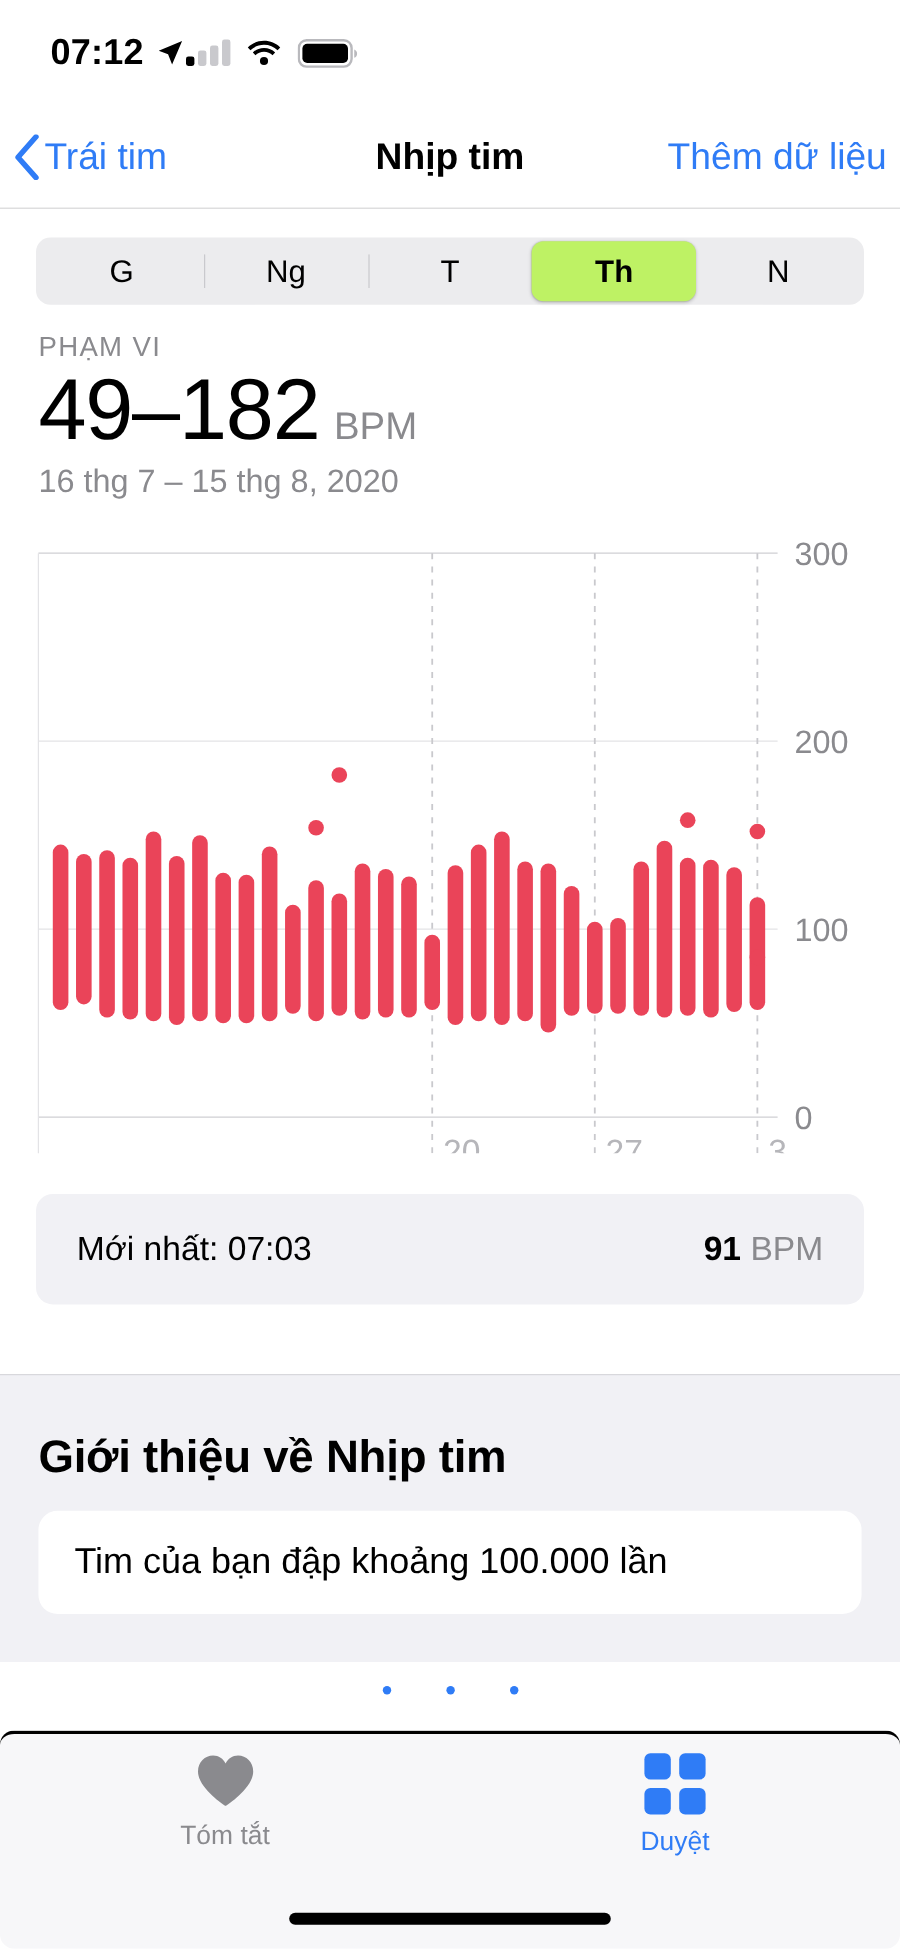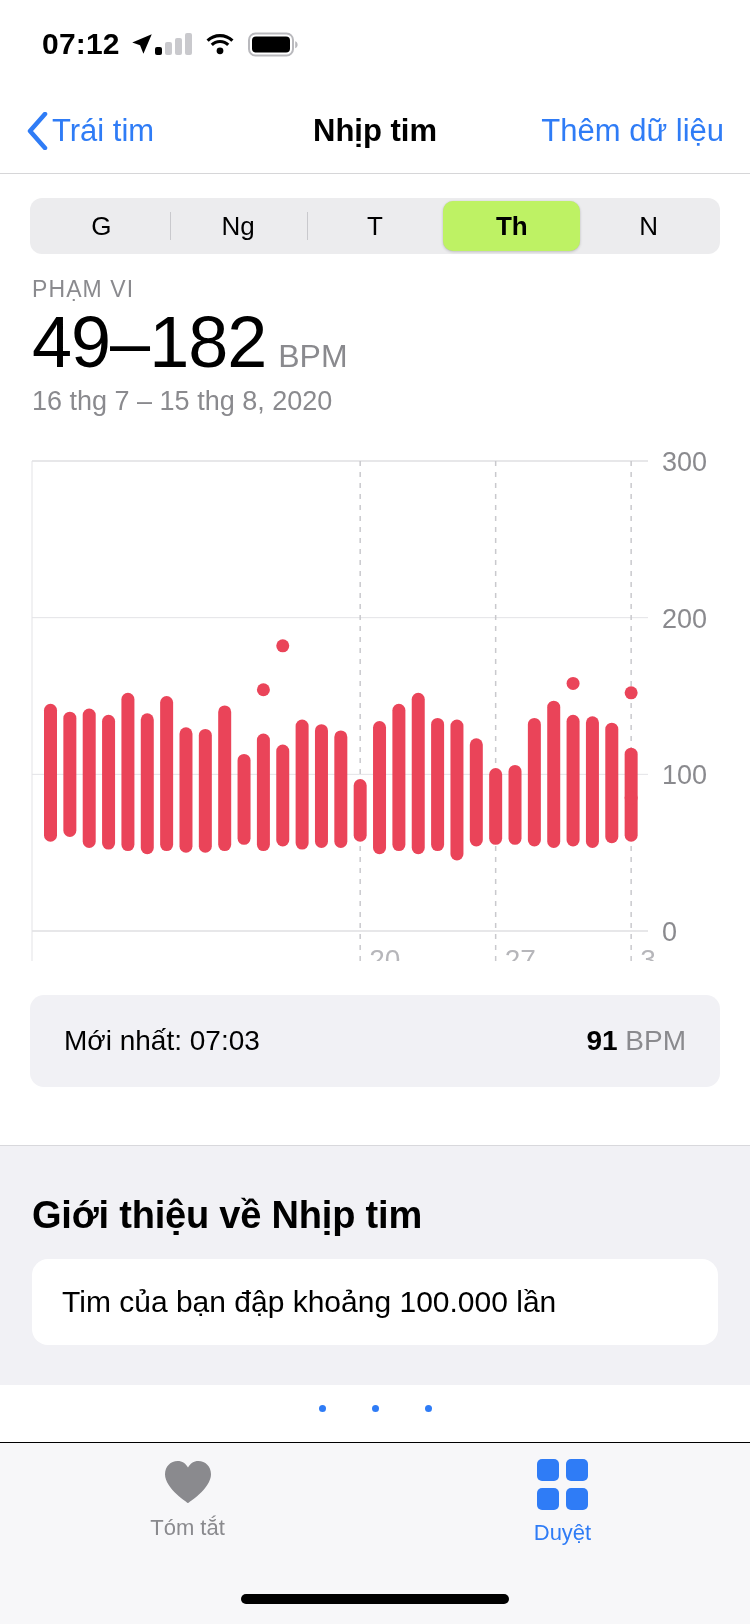--- a/index.html
+++ b/index.html
@@ -55,7 +55,7 @@
     display: flex;
     align-items: center;
     position: relative;
-    padding: 0 26px;
+    padding: 0 11px;
     box-sizing: border-box;
     border-bottom: 1px solid #d6d6d8;
     gap: 12px;

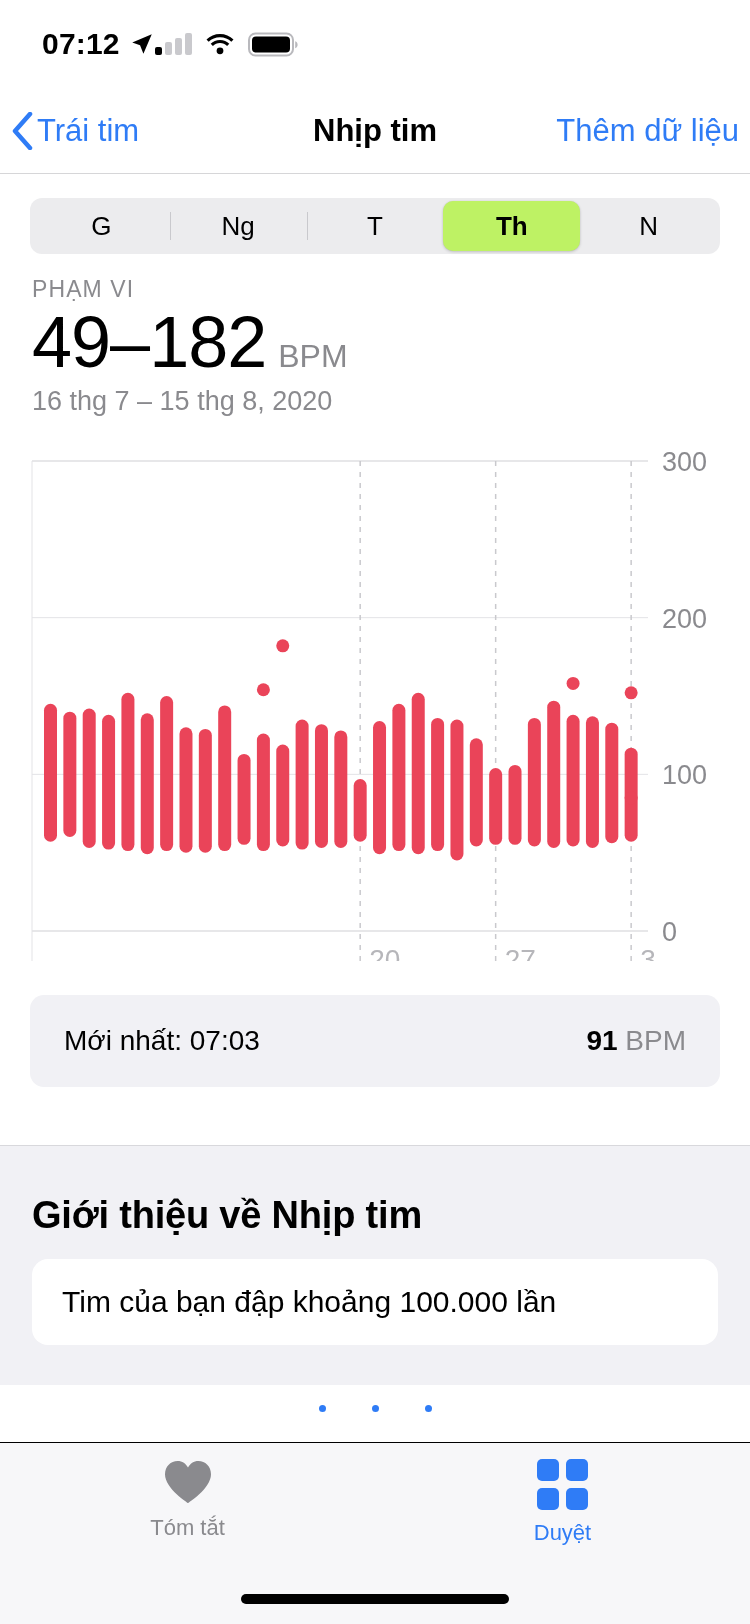--- a/index.html
+++ b/index.html
@@ -228,10 +228,11 @@
     bottom: 0;
     height: 182px;
     background: #f7f7f9;
-    border-top: 1px solid #000000;
+    border-top: 3px solid #000000;
     display: flex;
     box-sizing: border-box;
     padding-top: 16px;
+    border-radius: 12px;
   }
   .tab {
     flex: 1;

